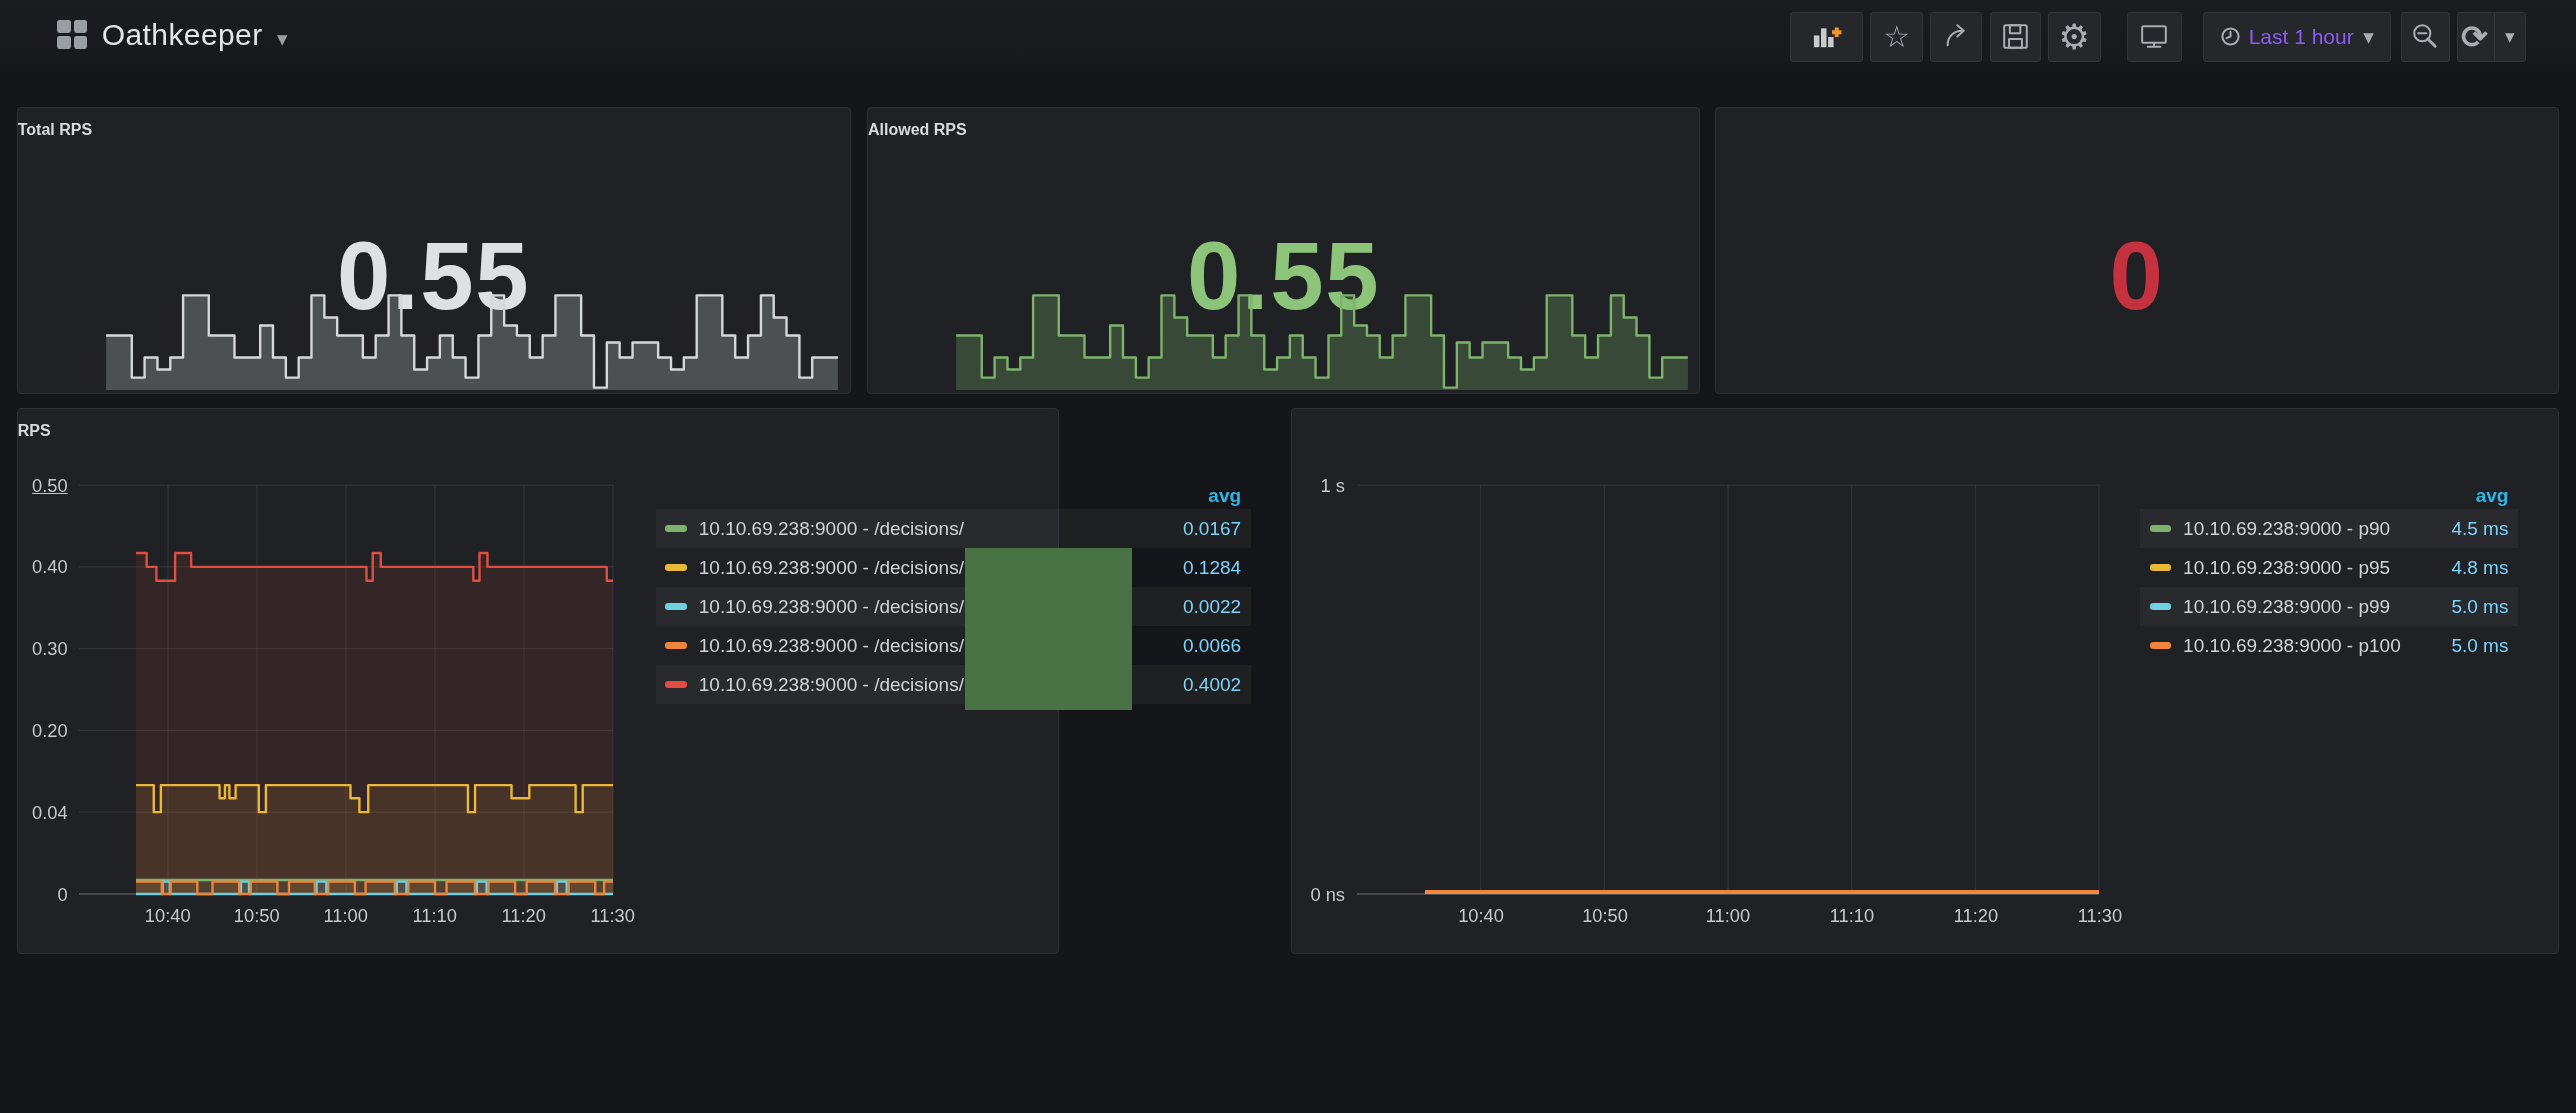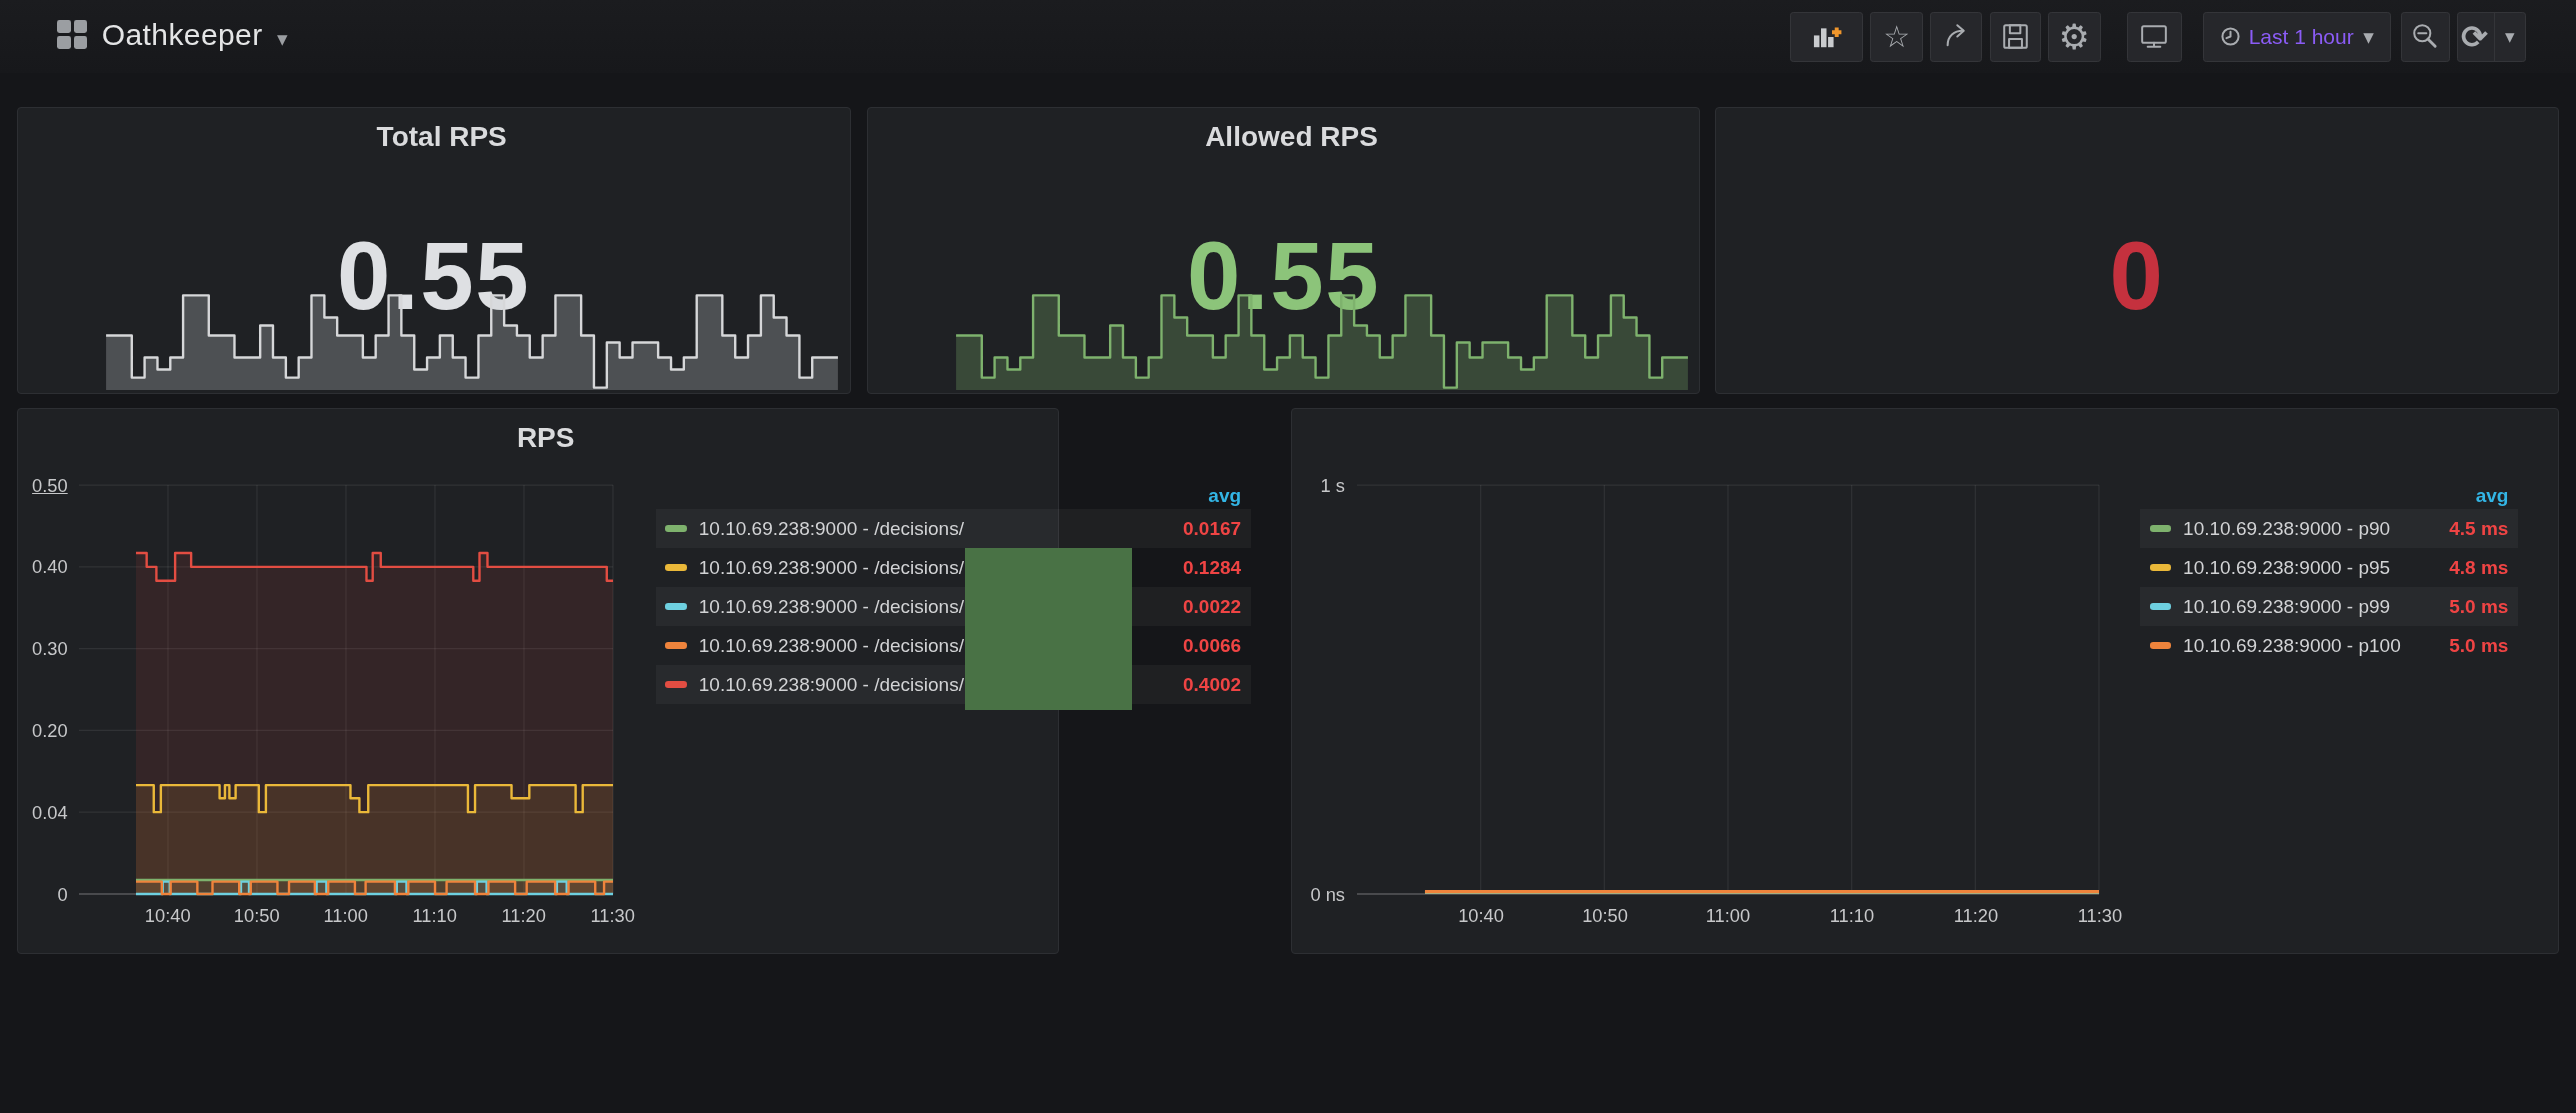--- a/index.html
+++ b/index.html
@@ -19,7 +19,7 @@
   .split-caret{width:29px;height:50px;border-left:0.8px solid #343539;display:flex;align-items:center;justify-content:center;}
   
   .panel{position:absolute;background:#1f2124;border:0.8px solid #2d2f33;border-radius:4px;box-sizing:border-box;}
-  .panel-title{position:absolute;top:12.8px;left:8px;width:100%;text-align:center;font-size:28px;font-weight:600;color:#dadbdd;cursor:pointer;}
+  .panel-title{position:absolute;top:12.8px;left:0;width:100%;text-align:left;font-size:16px;font-weight:600;color:#dadbdd;cursor:pointer;}
   .stat-value{position:absolute;top:120px;left:0;width:100%;text-align:center;font-size:96px;font-weight:700;letter-spacing:1.6px;line-height:1;}
   svg.spark{position:absolute;bottom:3.2px;left:87px;}
   svg.plot{position:absolute;overflow:visible;}

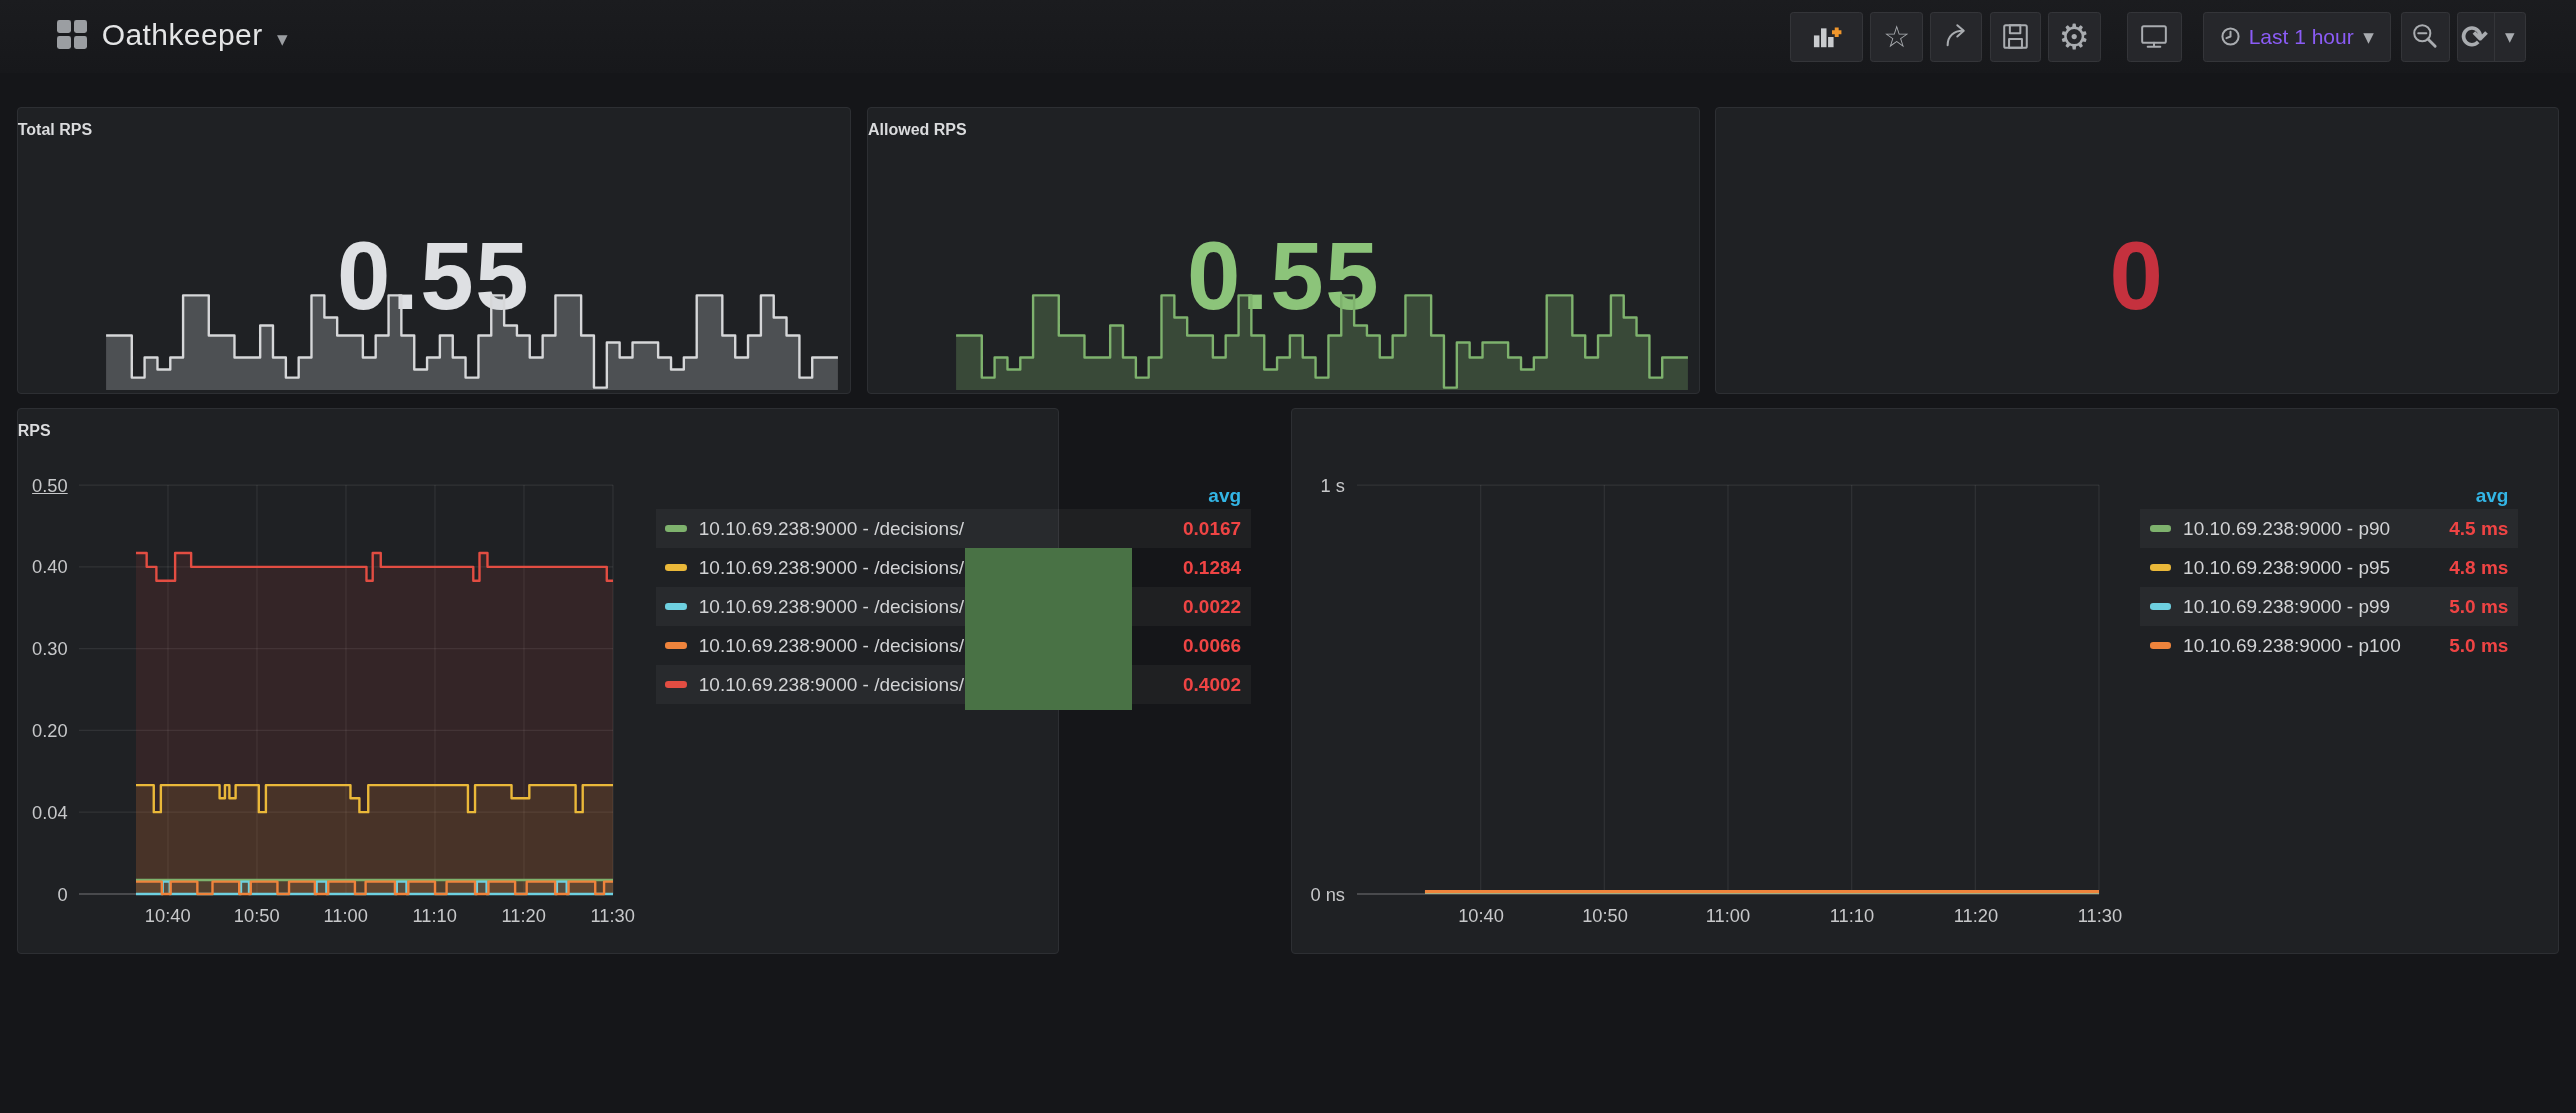--- a/index.html
+++ b/index.html
@@ -34,7 +34,7 @@
   .legend-row.alt{background:rgba(255,255,255,0.045);}
   .swatch{width:21.5px;height:7.2px;border-radius:3.2px;margin-right:12px;flex:0 0 auto;cursor:pointer;}
   .legend-label{color:#d2d3d5;cursor:pointer;}
-  .legend-value{margin-left:auto;color:#ef4444;font-weight:bold;}
+  .legend-value{margin-left:auto;color:#7dd3fc;}
   .overlay-box{position:absolute;}
   .icon-svg{stroke:#a9acb0;fill:none;stroke-width:2.5;stroke-linecap:round;stroke-linejoin:round;}
 </style>

